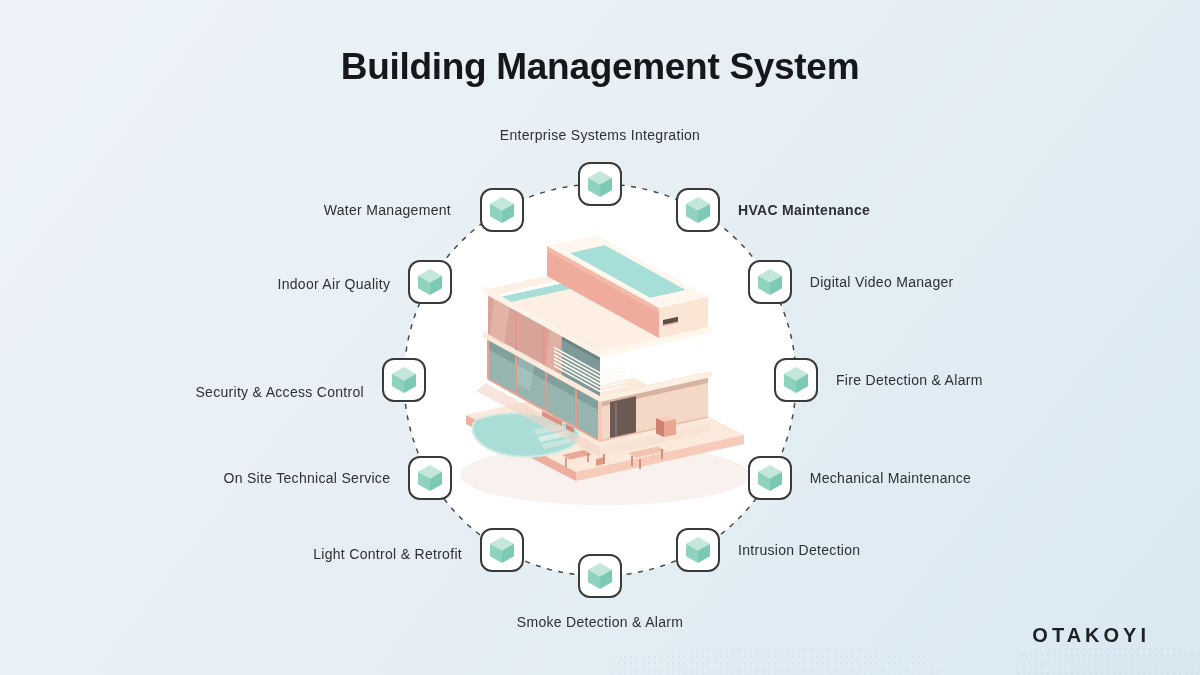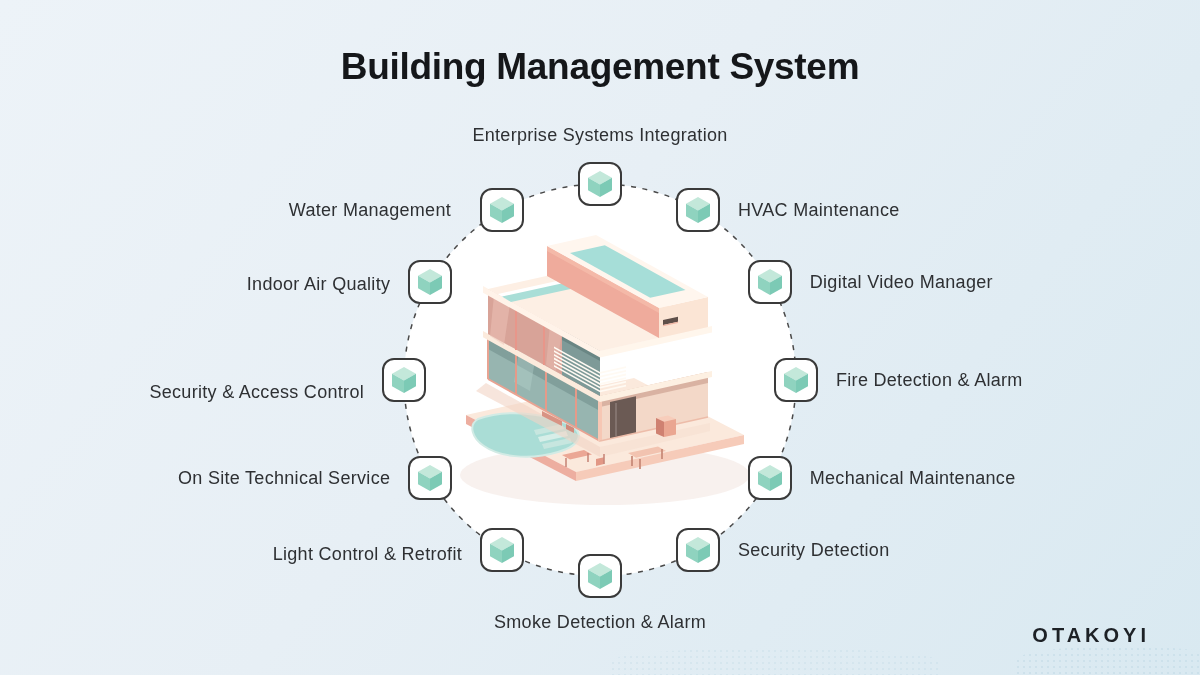--- a/index.html
+++ b/index.html
@@ -21,7 +21,7 @@
     display:flex; align-items:center; justify-content:center;
   }
   .node-label{
-    position:absolute; white-space:nowrap; font-size:18px; color:#2e3033;
+    position:absolute; white-space:nowrap; font-size:14px; color:#2e3033;
     letter-spacing:0.3px;
   }
   .brand{

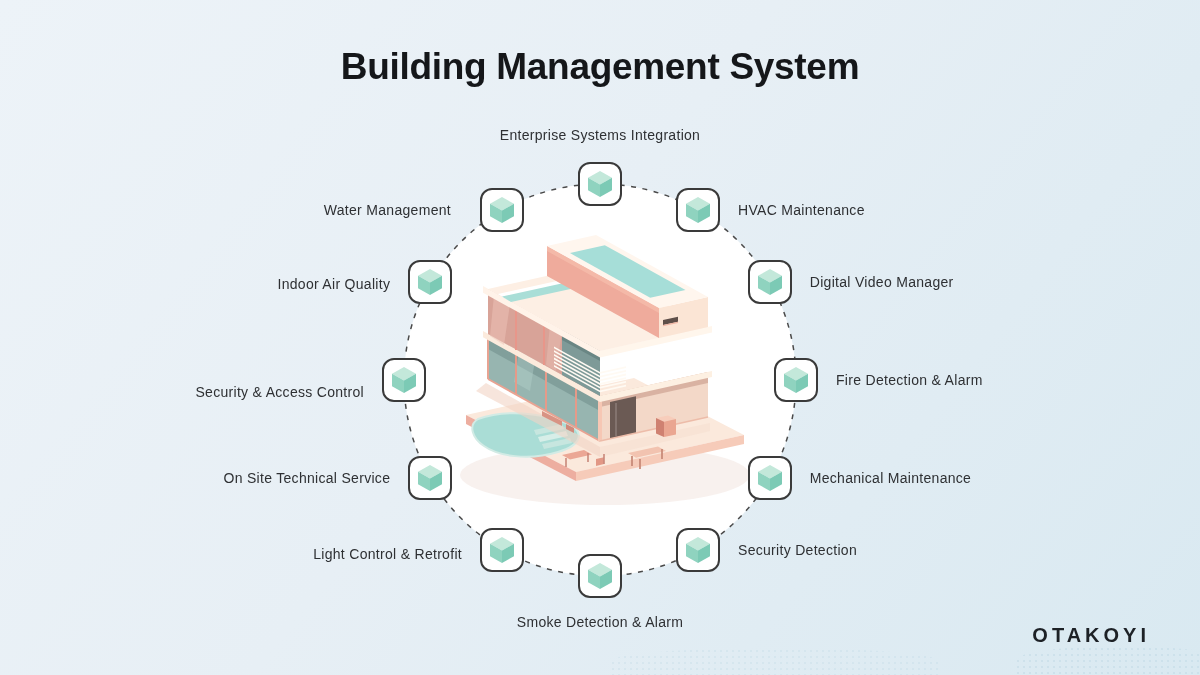--- a/index.html
+++ b/index.html
@@ -148,7 +148,7 @@
   <polygon points="25,7.8 13,14.6 13,27 25,20.2" fill="#7ccab5"></polygon>
         </svg>
       </div>
-      <div class="node-label" style="left: 738px; top: 210.259px; transform: translate(0px, -50%);">HVAC Maintenance</div>
+      <div class="node-label" style="left: 738px; top: 210.259px; transform: translate(0px, -50%); font-weight: bold;">HVAC Maintenance</div>
       <div class="node-badge" style="left: 747.741px; top: 260px;">
         <svg width="26" height="28" viewBox="0 0 26 28">
   <polygon points="13,1 25,7.8 13,14.6 1,7.8" fill="#c3e8da"></polygon>

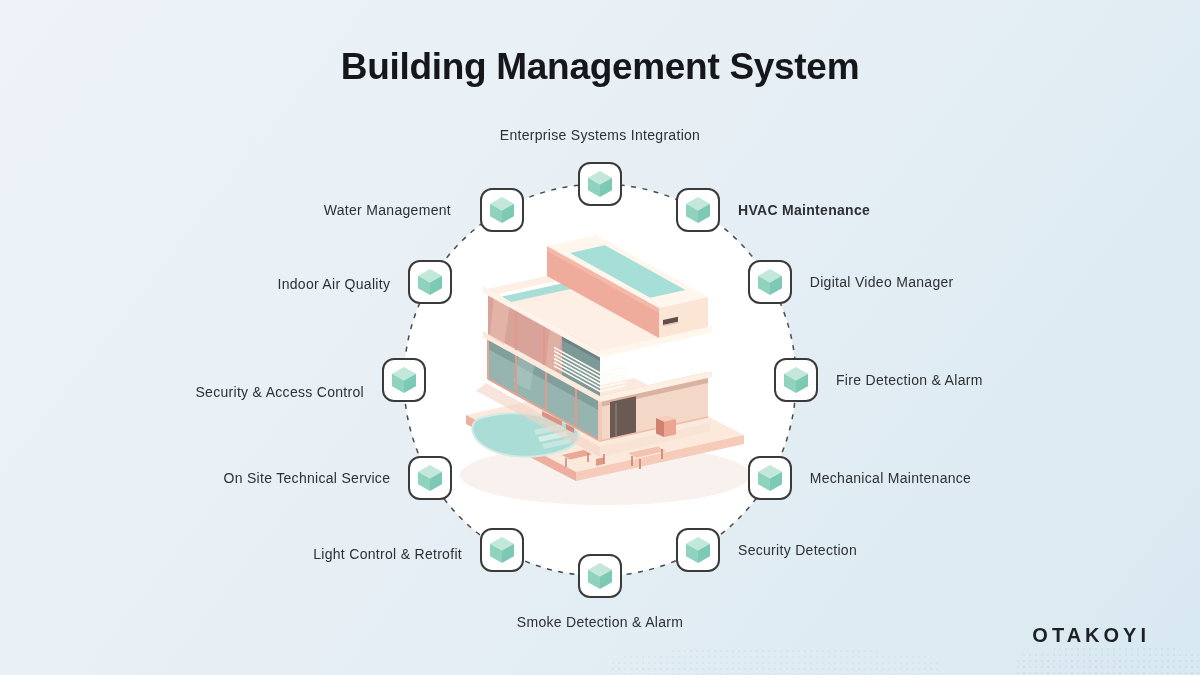--- a/index.html
+++ b/index.html
@@ -180,7 +180,7 @@
   <polygon points="25,7.8 13,14.6 13,27 25,20.2" fill="#7ccab5"></polygon>
         </svg>
       </div>
-      <div class="node-label" style="left: 738px; top: 549.741px; transform: translate(0px, -50%);">Security Detection</div>
+      <div class="node-label" style="left: 738px; top: 549.741px; transform: translate(0px, -50%);">Intrusion Detection</div>
       <div class="node-badge" style="left: 578px; top: 554px;">
         <svg width="26" height="28" viewBox="0 0 26 28">
   <polygon points="13,1 25,7.8 13,14.6 1,7.8" fill="#c3e8da"></polygon>

